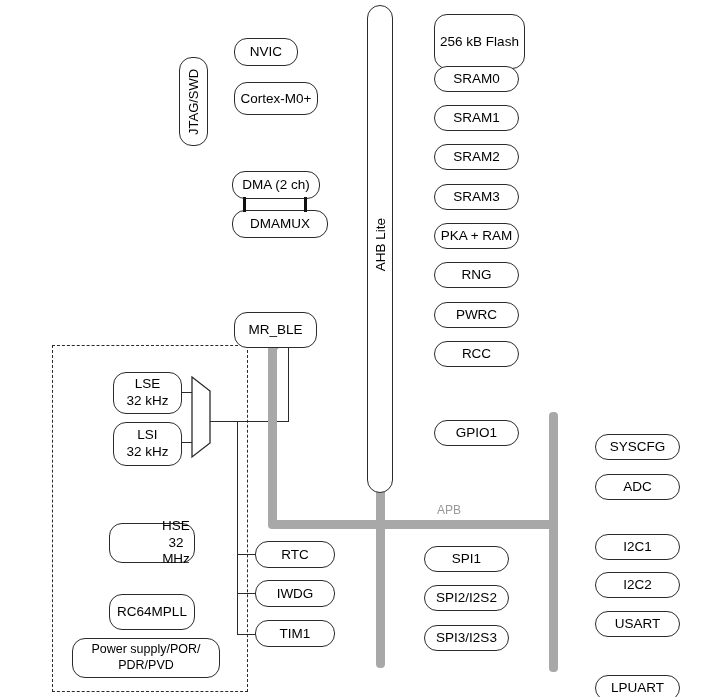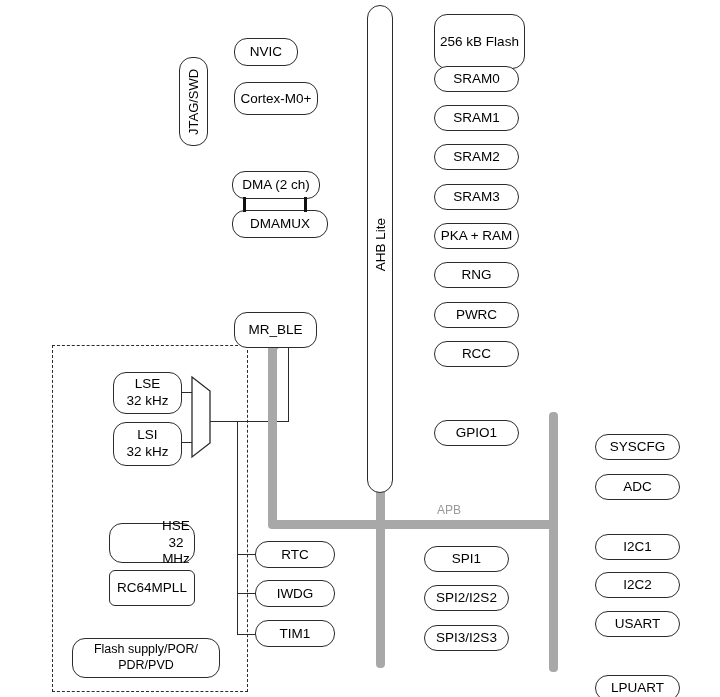--- a/index.html
+++ b/index.html
@@ -182,7 +182,7 @@
 
   <div class="blk two-line" style="left:109px; top:523px; width:86px; height:40px;padding-left:48px;">HSE
 32 MHz</div>
-  <div class="blk" style="left:109px; top:570px; width:86px; height:36px;border-radius:6px;">RC64MPLL</div>
+  <div class="blk" style="left:109px; top:594px; width:86px; height:36px;">RC64MPLL</div>
   <div class="blk two-line" style="left:72px; top:638px; width:148px; height:40px; font-size:12.5px;">Flash supply/POR/
 PDR/PVD</div>
 

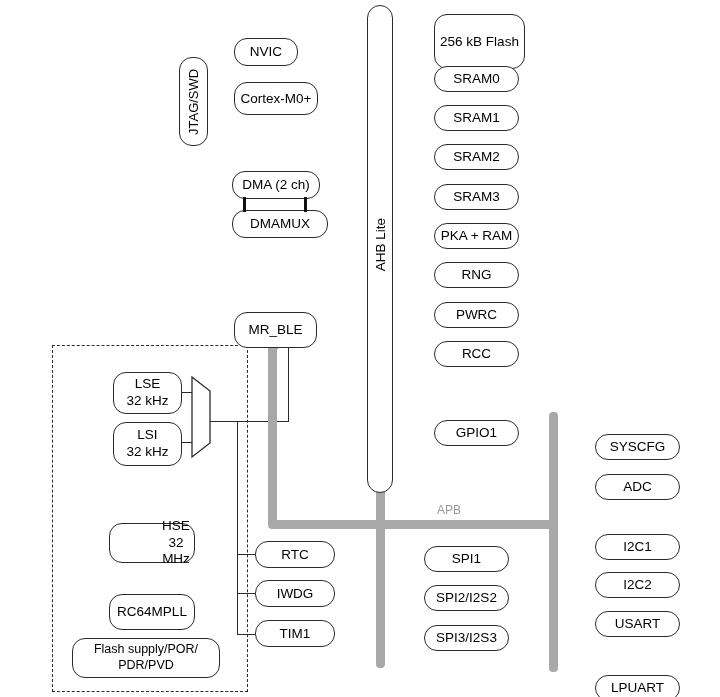--- a/index.html
+++ b/index.html
@@ -183,7 +183,7 @@
   <div class="blk two-line" style="left:109px; top:523px; width:86px; height:40px;padding-left:48px;">HSE
 32 MHz</div>
   <div class="blk" style="left:109px; top:594px; width:86px; height:36px;">RC64MPLL</div>
-  <div class="blk two-line" style="left:72px; top:638px; width:148px; height:40px; font-size:12.5px;">Flash supply/POR/
+  <div class="blk two-line" style="left:72px; top:638px; width:148px; height:40px; font-size:12.5px;">Power supply/POR/
 PDR/PVD</div>
 
   <div class="blk" style="left:255px; top:541px; width:80px; height:27px;">RTC</div>

